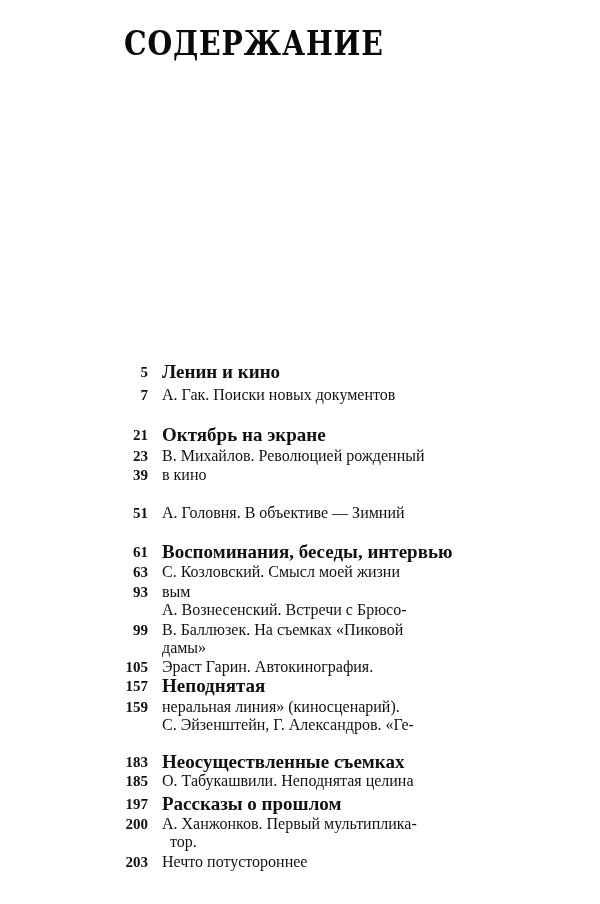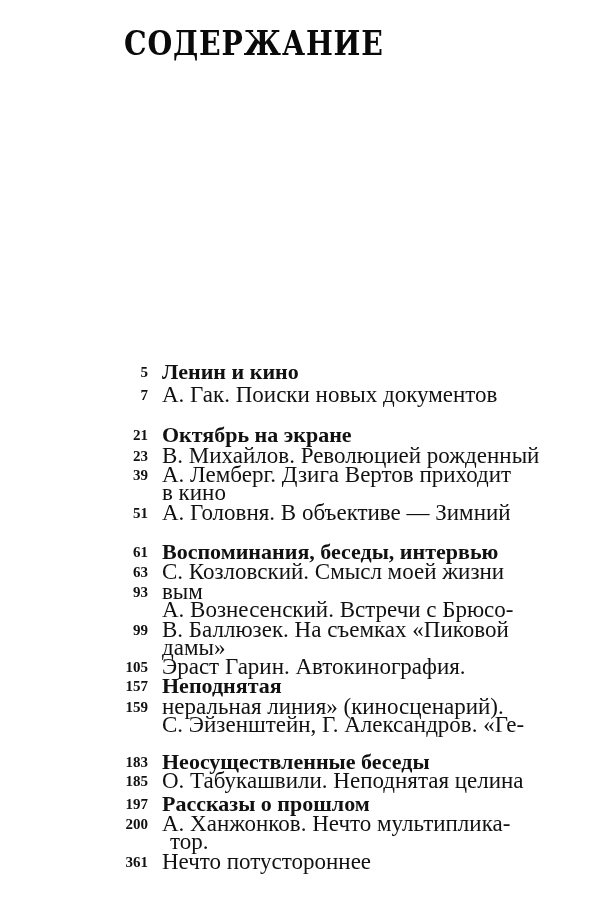--- a/index.html
+++ b/index.html
@@ -25,7 +25,7 @@
     font-size: 23px; line-height: 18px; white-space: nowrap;
   }
   .text .line { display: block; }
-  .text.section { font-weight: bold; font-size: 22px; }
+  .text.section { font-weight: bold; font-size: 19px; }
 </style>
 </head>
 <body>

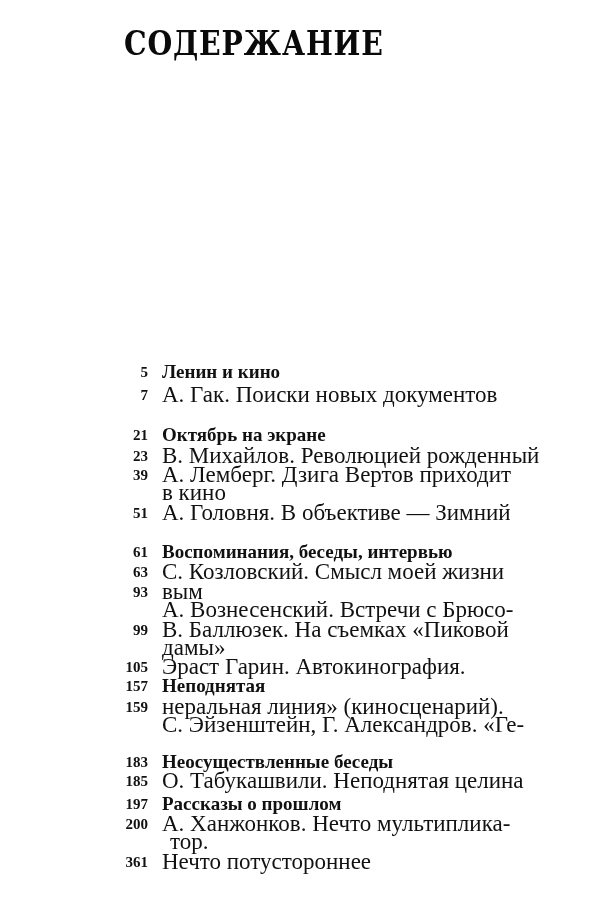--- a/index.html
+++ b/index.html
@@ -22,7 +22,7 @@
   }
   .text {
     position: absolute; left: 162px; width: 318px;
-    font-size: 23px; line-height: 18px; white-space: nowrap;
+    font-size: 16px; line-height: 18px; white-space: nowrap;
   }
   .text .line { display: block; }
   .text.section { font-weight: bold; font-size: 19px; }

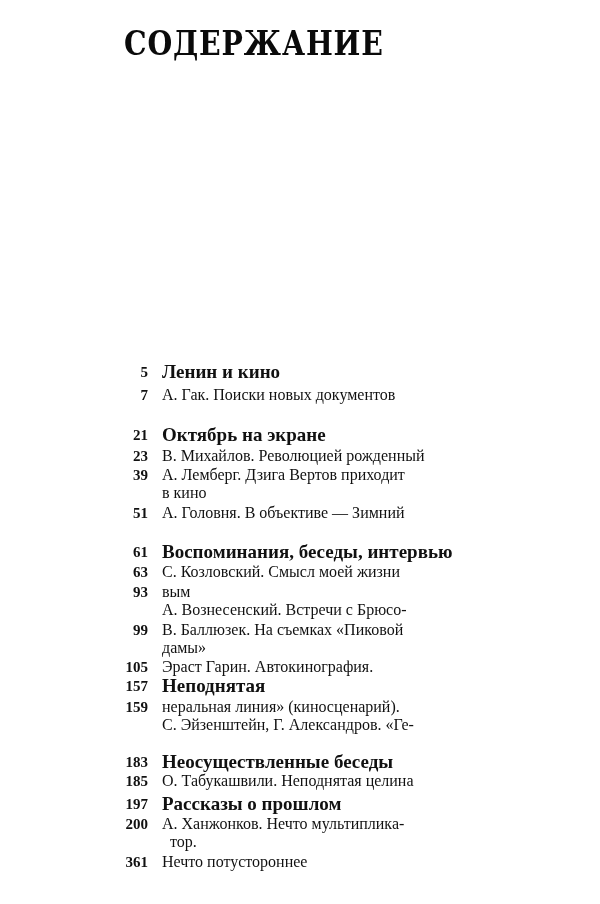--- a/index.html
+++ b/index.html
@@ -65,7 +65,6 @@
   <div class="entry" style="top:466px">
     <span class="num">39</span>
     <span class="text">
-      <span class="line">А. Лемберг. Дзига Вертов приходит</span>
       <span class="line">в кино</span>
     </span>
   </div>

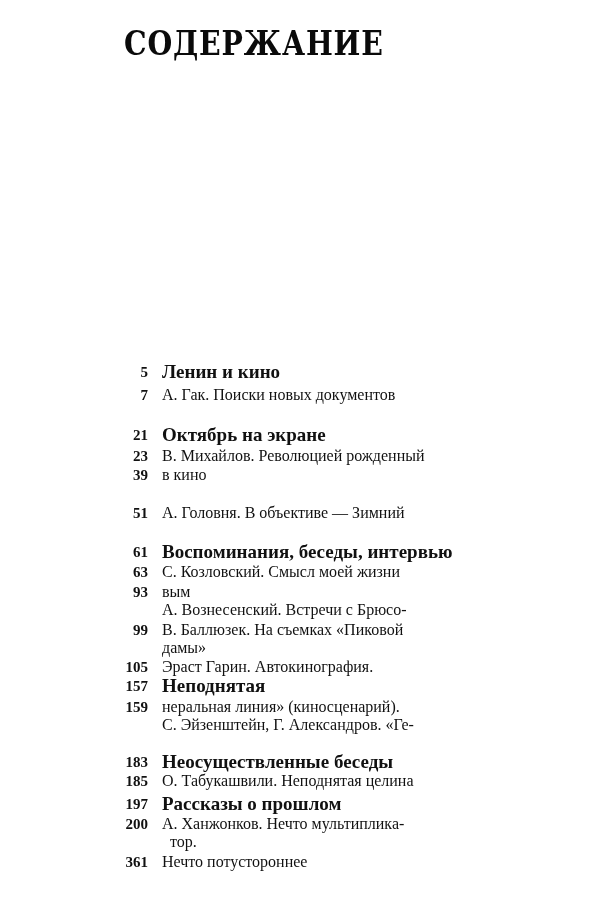--- a/index.html
+++ b/index.html
@@ -131,7 +131,7 @@
   <div class="entry" style="top:753px">
     <span class="num">183</span>
     <span class="text section">
-      <span class="line">Неосуществленные беседы</span>
+      <span class="line">Неосуществленные съемках</span>
     </span>
   </div>
 

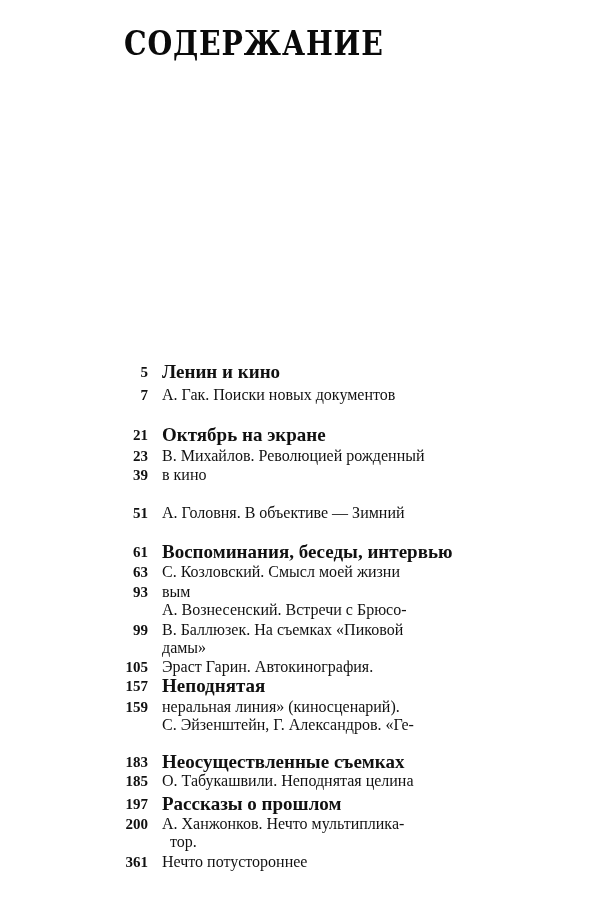--- a/index.html
+++ b/index.html
@@ -152,7 +152,7 @@
   <div class="entry" style="top:815px">
     <span class="num">200</span>
     <span class="text">
-      <span class="line">А. Ханжонков. Нечто мультиплика-</span>
+      <span class="line">А. Ханжонков. Первый мультиплика-</span>
       <span class="line" style="padding-left:8px">тор.</span>
     </span>
   </div>

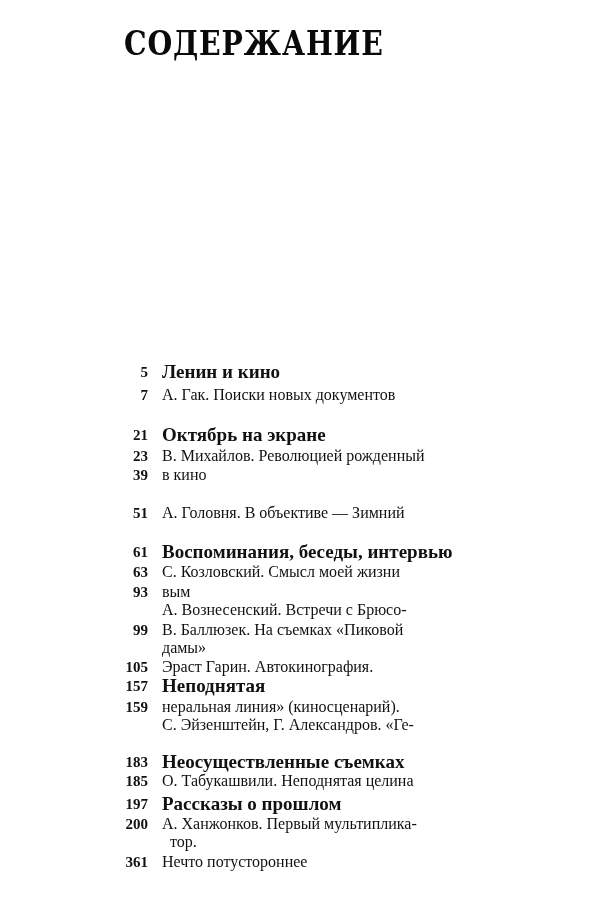--- a/index.html
+++ b/index.html
@@ -158,7 +158,7 @@
   </div>
 
   <div class="entry" style="top:853px">
-    <span class="num">361</span>
+    <span class="num">203</span>
     <span class="text">
       <span class="line">Нечто потустороннее</span>
     </span>

